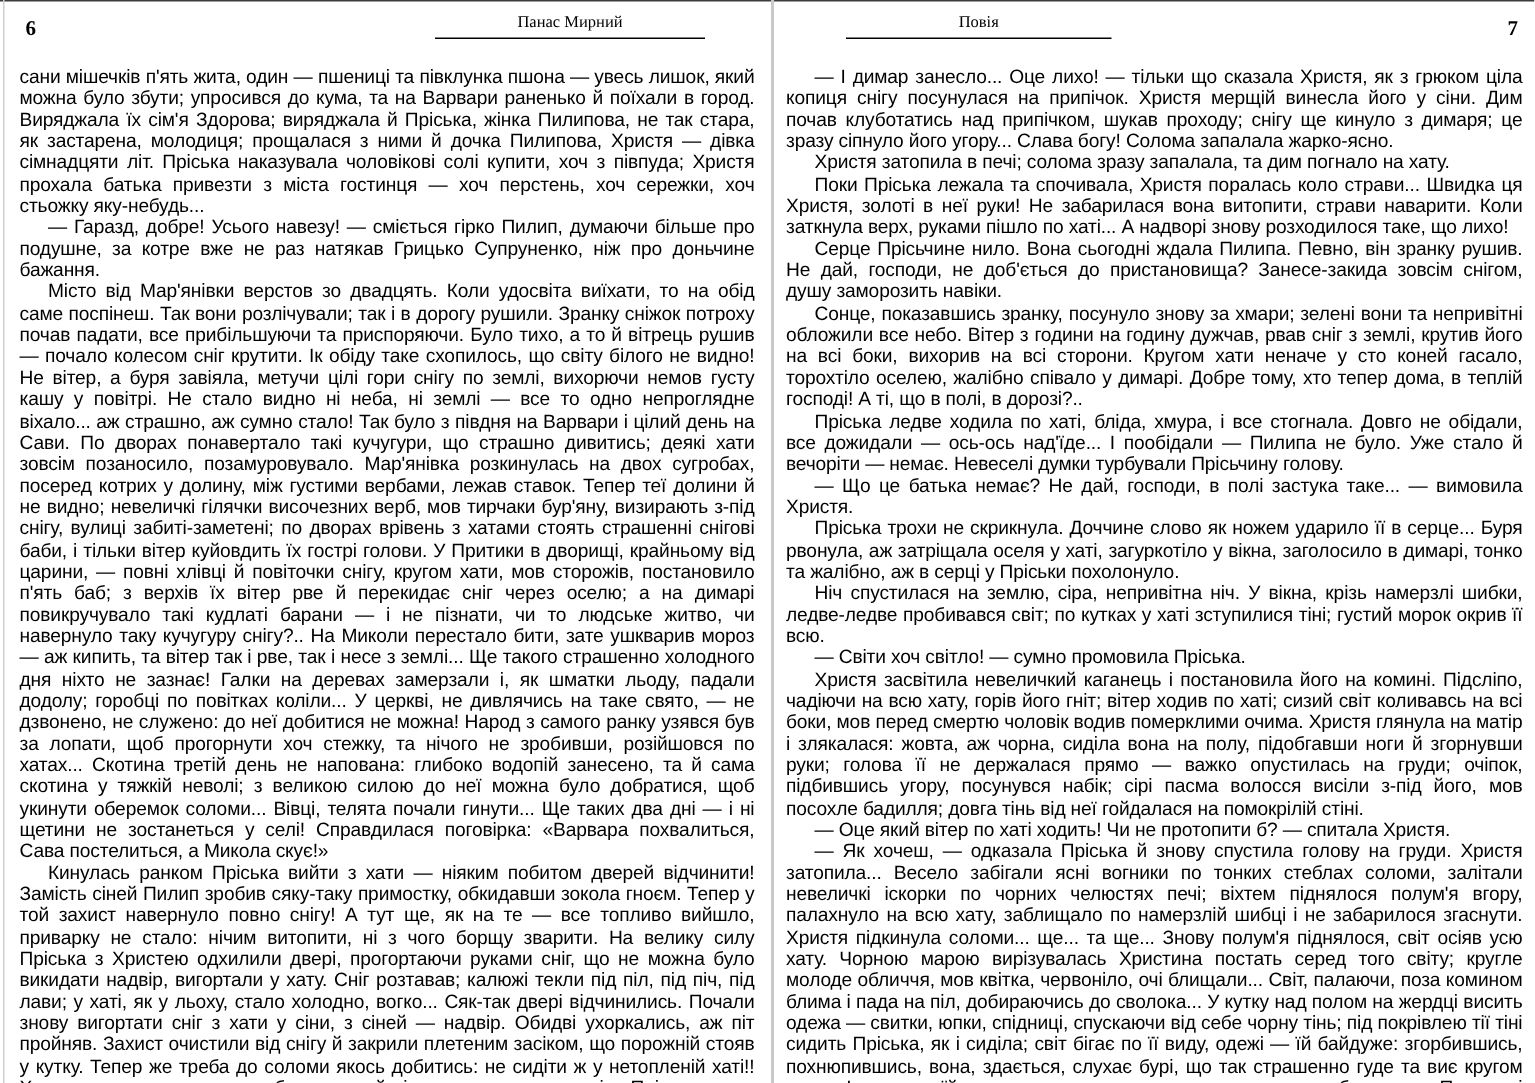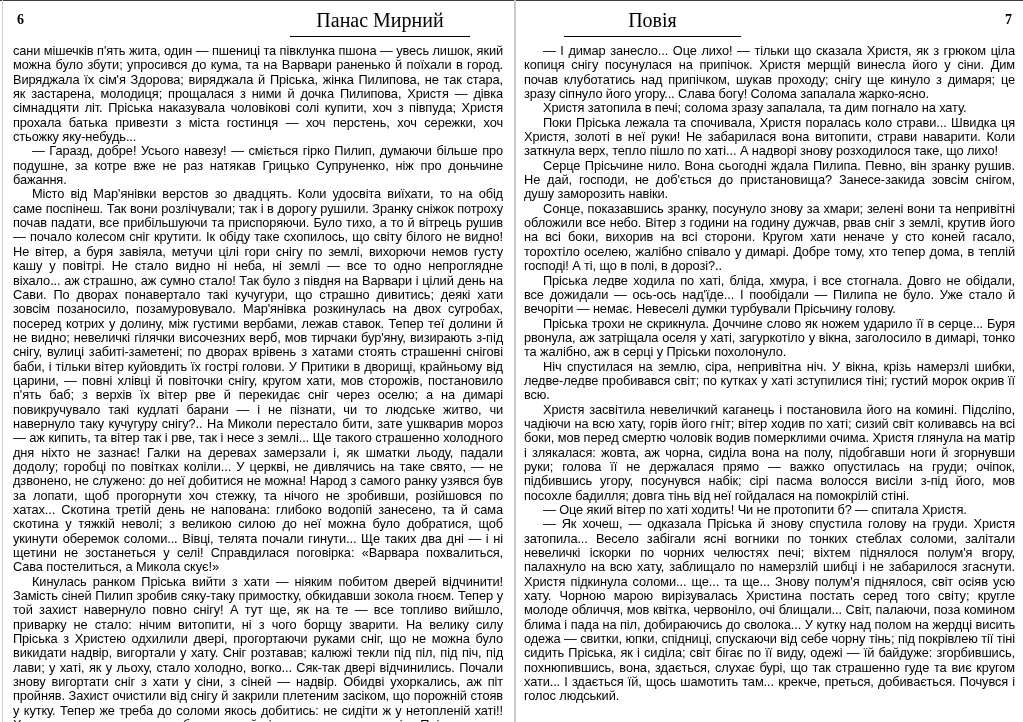--- a/index.html
+++ b/index.html
@@ -25,7 +25,7 @@
 
   .running-head {
     position:absolute; top:9px; text-align:center;
-    font-family:"Liberation Serif", serif; font-size:20px;
+    font-family:"Liberation Serif", serif; font-size:11px;
     padding-bottom:4px; border-bottom:1px solid #000;
   }
   .page-left  .running-head { left:277px; width:180px; }

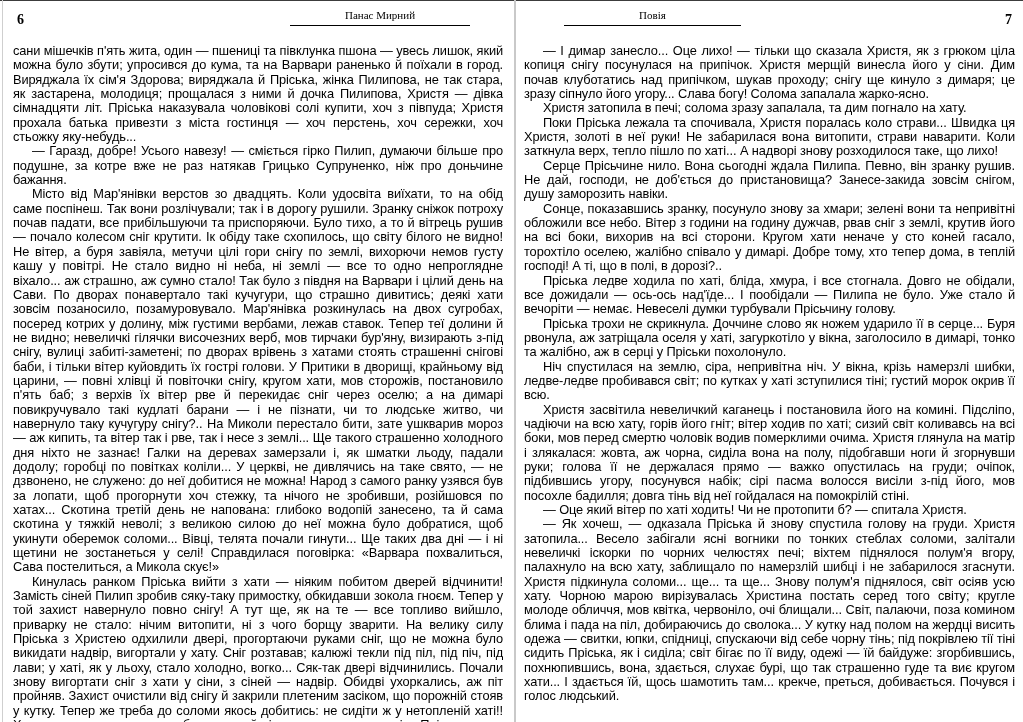--- a/index.html
+++ b/index.html
@@ -63,7 +63,7 @@
   <div class="body-text">
       <p class="para indent">— І димар занесло... Оце лихо! — тільки що сказала Христя, як з грюком ціла копиця снігу посунулася на припічок. Христя мерщій винесла його у сіни. Дим почав клуботатись над припічком, шукав проходу; снігу ще кинуло з димаря; це зразу сіпнуло його угору... Слава богу! Солома запалала жарко-ясно.</p>
       <p class="para indent">Христя затопила в печі; солома зразу запалала, та дим погнало на хату.</p>
-      <p class="para indent">Поки Пріська лежала та спочивала, Христя поралась коло страви... Швидка ця Христя, золоті в неї руки! Не забарилася вона витопити, страви наварити. Коли заткнула верх, тепло пішло по хаті... А надворі знову розходилося таке, що лихо!</p>
+      <p class="para indent">Поки Пріська лежала та спочивала, Христя поралась коло страви... Швидка ця Христя, золоті в неї руки! Не забарилася вона витопити, страви наварити. Коли заткнула верх, руками пішло по хаті... А надворі знову розходилося таке, що лихо!</p>
       <p class="para indent">Серце Прісьчине нило. Вона сьогодні ждала Пилипа. Певно, він зранку рушив. Не дай, господи, не доб'ється до пристановища? Занесе-закида зовсім снігом, душу заморозить навіки.</p>
       <p class="para indent">Сонце, показавшись зранку, посунуло знову за хмари; зелені вони та непривітні обложили все небо. Вітер з години на годину дужчав, рвав сніг з землі, крутив його на всі боки, вихорив на всі сторони. Кругом хати неначе у сто коней гасало, торохтіло оселею, жалібно співало у димарі. Добре тому, хто тепер дома, в теплій господі! А ті, що в полі, в дорозі?..</p>
       <p class="para indent">Пріська ледве ходила по хаті, бліда, хмура, і все стогнала. Довго не обідали, все дожидали — ось-ось над'їде... І пообідали — Пилипа не було. Уже стало й вечоріти — немає. Невеселі думки турбували Прісьчину голову.</p>

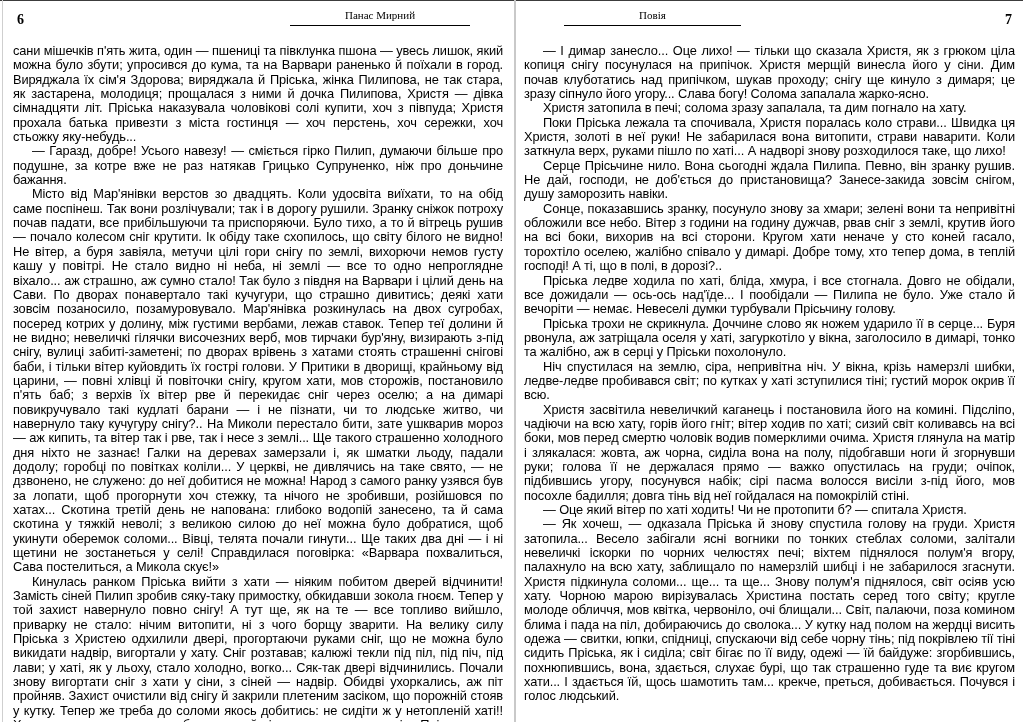--- a/index.html
+++ b/index.html
@@ -67,6 +67,7 @@
       <p class="para indent">Серце Прісьчине нило. Вона сьогодні ждала Пилипа. Певно, він зранку рушив. Не дай, господи, не доб'ється до пристановища? Занесе-закида зовсім снігом, душу заморозить навіки.</p>
       <p class="para indent">Сонце, показавшись зранку, посунуло знову за хмари; зелені вони та непривітні обложили все небо. Вітер з години на годину дужчав, рвав сніг з землі, крутив його на всі боки, вихорив на всі сторони. Кругом хати неначе у сто коней гасало, торохтіло оселею, жалібно співало у димарі. Добре тому, хто тепер дома, в теплій господі! А ті, що в полі, в дорозі?..</p>
       <p class="para indent">Пріська ледве ходила по хаті, бліда, хмура, і все стогнала. Довго не обідали, все дожидали — ось-ось над'їде... І пообідали — Пилипа не було. Уже стало й вечоріти — немає. Невеселі думки турбували Прісьчину голову.</p>
+      <p class="para indent">— Що це батька немає? Не дай, господи, в полі застука таке... — вимовила Христя.</p>
       <p class="para indent">Пріська трохи не скрикнула. Доччине слово як ножем ударило її в серце... Буря рвонула, аж затріщала оселя у хаті, загуркотіло у вікна, заголосило в димарі, тонко та жалібно, аж в серці у Пріськи похолонуло.</p>
       <p class="para indent">Ніч спустилася на землю, сіра, непривітна ніч. У вікна, крізь намерзлі шибки, ледве-ледве пробивався світ; по кутках у хаті зступилися тіні; густий морок окрив її всю.</p>
       <p class="para indent">Христя засвітила невеличкий каганець і постановила його на комині. Підсліпо, чадіючи на всю хату, горів його гніт; вітер ходив по хаті; сизий світ коливавсь на всі боки, мов перед смертю чоловік водив померклими очима. Христя глянула на матір і злякалася: жовта, аж чорна, сиділа вона на полу, підобгавши ноги й згорнувши руки; голова її не держалася прямо — важко опустилась на груди; очіпок, підбившись угору, посунувся набік; сірі пасма волосся висіли з-під його, мов посохле бадилля; довга тінь від неї гойдалася на помокрілій стіні.</p>

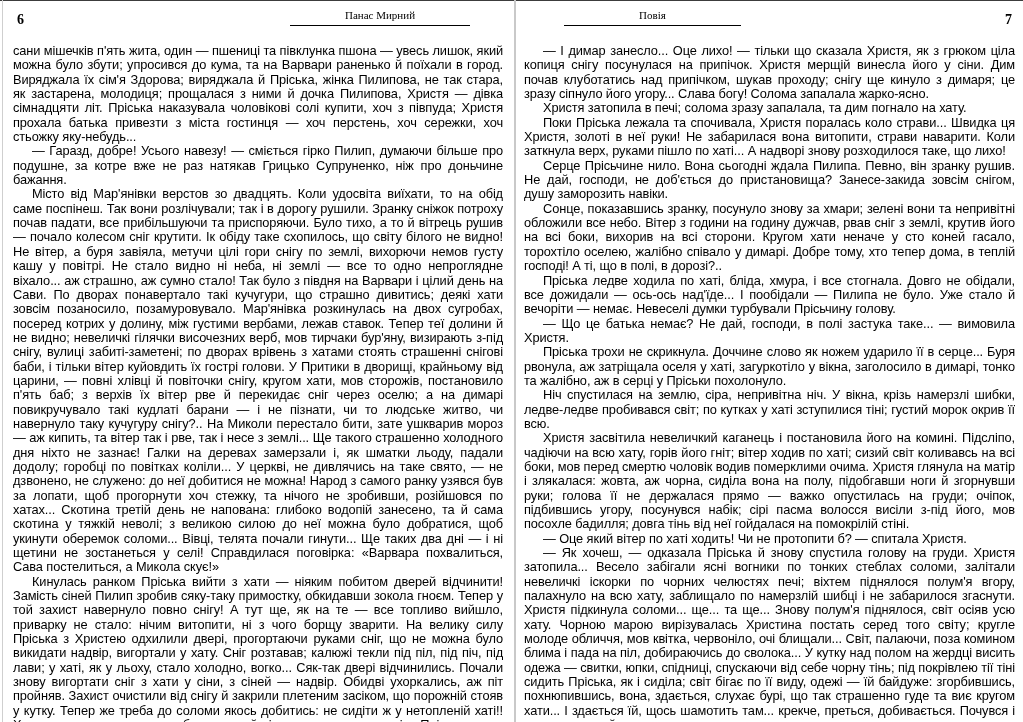--- a/index.html
+++ b/index.html
@@ -70,6 +70,7 @@
       <p class="para indent">— Що це батька немає? Не дай, господи, в полі застука таке... — вимовила Христя.</p>
       <p class="para indent">Пріська трохи не скрикнула. Доччине слово як ножем ударило її в серце... Буря рвонула, аж затріщала оселя у хаті, загуркотіло у вікна, заголосило в димарі, тонко та жалібно, аж в серці у Пріськи похолонуло.</p>
       <p class="para indent">Ніч спустилася на землю, сіра, непривітна ніч. У вікна, крізь намерзлі шибки, ледве-ледве пробивався світ; по кутках у хаті зступилися тіні; густий морок окрив її всю.</p>
+      <p class="para indent">— Світи хоч світло! — сумно промовила Пріська.</p>
       <p class="para indent">Христя засвітила невеличкий каганець і постановила його на комині. Підсліпо, чадіючи на всю хату, горів його гніт; вітер ходив по хаті; сизий світ коливавсь на всі боки, мов перед смертю чоловік водив померклими очима. Христя глянула на матір і злякалася: жовта, аж чорна, сиділа вона на полу, підобгавши ноги й згорнувши руки; голова її не держалася прямо — важко опустилась на груди; очіпок, підбившись угору, посунувся набік; сірі пасма волосся висіли з-під його, мов посохле бадилля; довга тінь від неї гойдалася на помокрілій стіні.</p>
       <p class="para indent">— Оце який вітер по хаті ходить! Чи не протопити б? — спитала Христя.</p>
       <p class="para indent">— Як хочеш, — одказала Пріська й знову спустила голову на груди. Христя затопила... Весело забігали ясні вогники по тонких стеблах соломи, залітали невеличкі іскорки по чорних челюстях печі; віхтем піднялося полум'я вгору, палахнуло на всю хату, заблищало по намерзлій шибці і не забарилося згаснути. Христя підкинула соломи... ще... та ще... Знову полум'я піднялося, світ осіяв усю хату. Чорною марою вирізувалась Христина постать серед того світу; кругле молоде обличчя, мов квітка, червоніло, очі блищали... Світ, палаючи, поза комином блима і пада на піл, добираючись до сволока... У кутку над полом на жердці висить одежа — свитки, юпки, спідниці, спускаючи від себе чорну тінь; під покрівлею тії тіні сидить Пріська, як і сиділа; світ бігає по її виду, одежі — їй байдуже: згорбившись, похнюпившись, вона, здається, слухає бурі, що так страшенно гуде та виє кругом хати... І здається їй, щось шамотить там... крекче, преться, добивається. Почувся і голос людський.</p>

